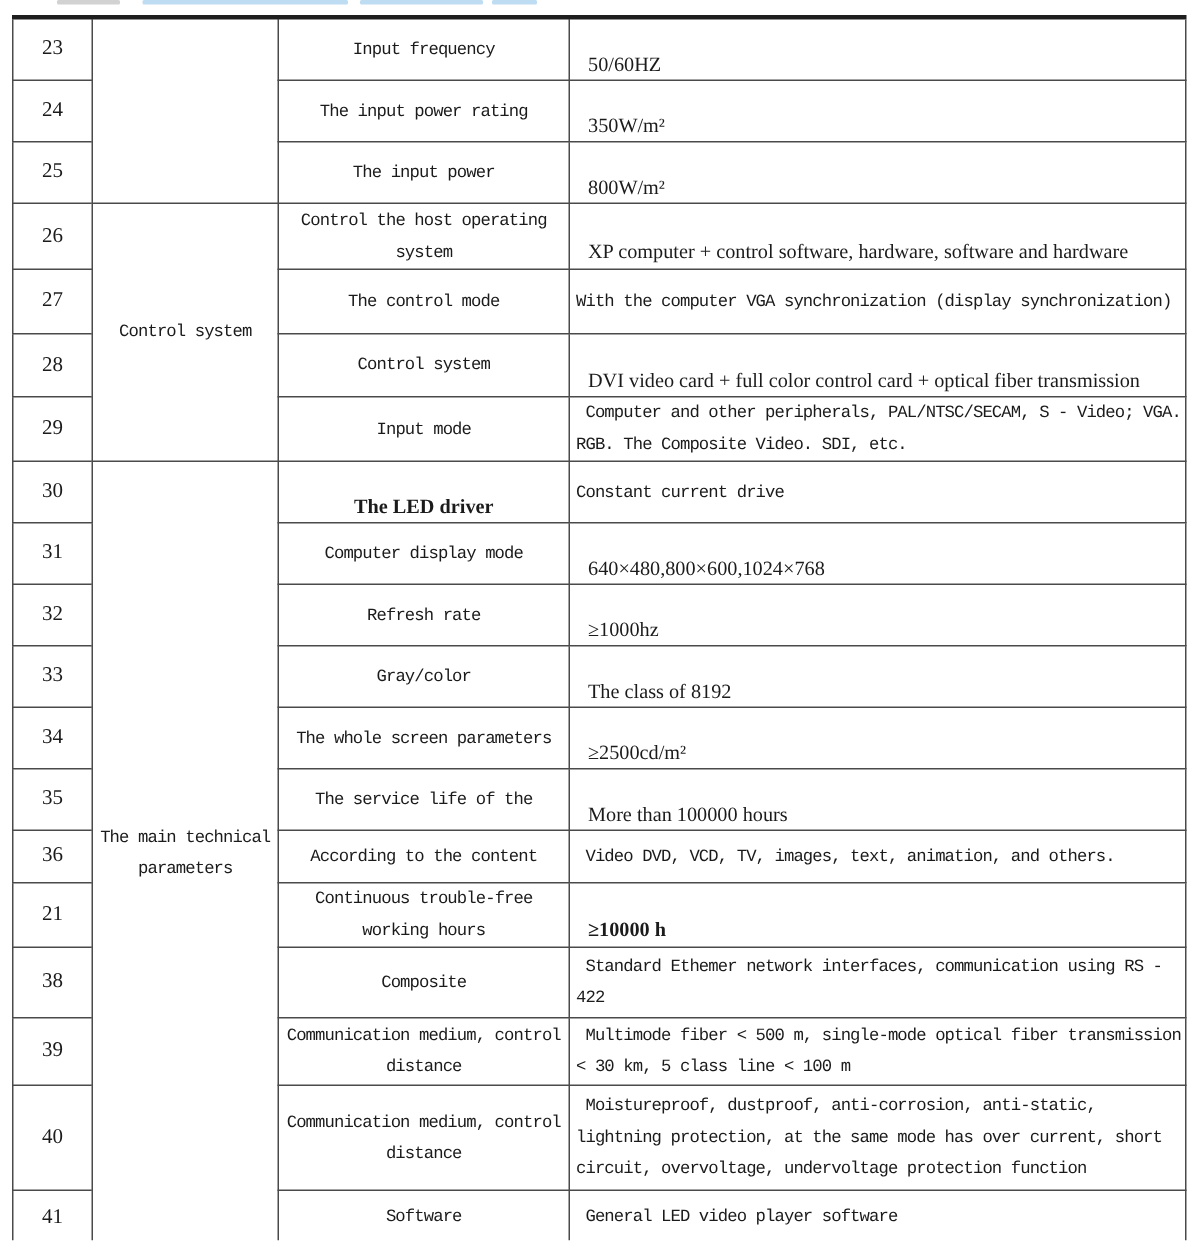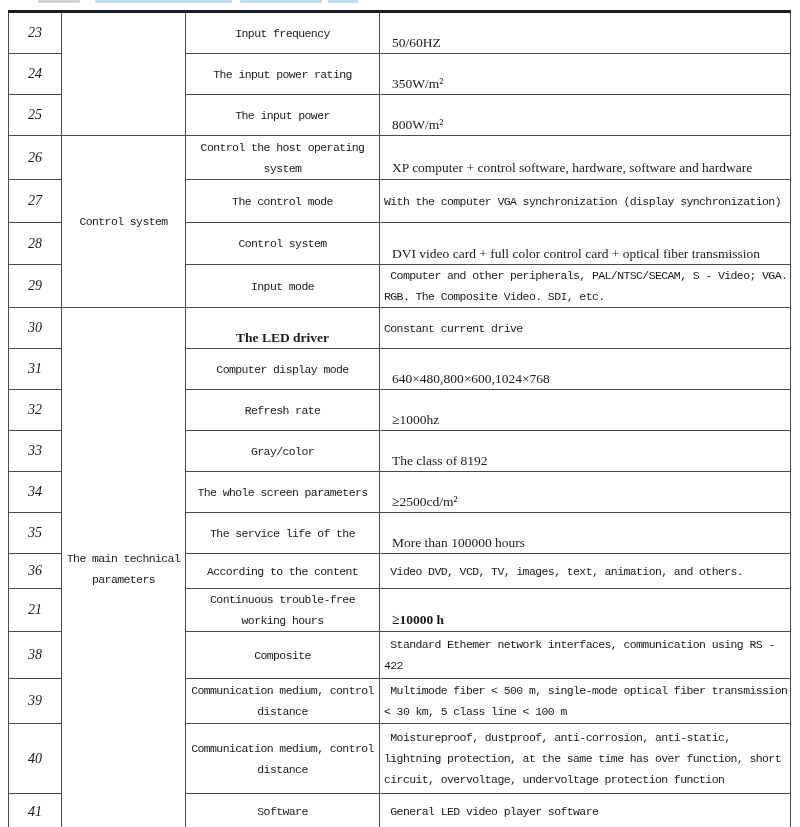--- a/index.html
+++ b/index.html
@@ -11,7 +11,7 @@
   table.spec{position:absolute;left:8px;top:10px;width:782px;border-collapse:collapse;
              table-layout:fixed;border:1px solid #3f3f3f;border-top:3px solid #1e1e1e;}
   td{border:1px solid #4a4a4a;vertical-align:middle;padding:0;overflow:hidden;}
-  td.num{text-align:center;font-family:"Liberation Serif","DejaVu Serif",serif;font-size:14px;font-style:italic;}
+  td.num{text-align:center;font-family:"Liberation Serif","DejaVu Serif",serif;font-size:14px;}
   td.cat{text-align:center;}
   td.param .line{text-align:center;}
   td.value{padding-left:4px;}

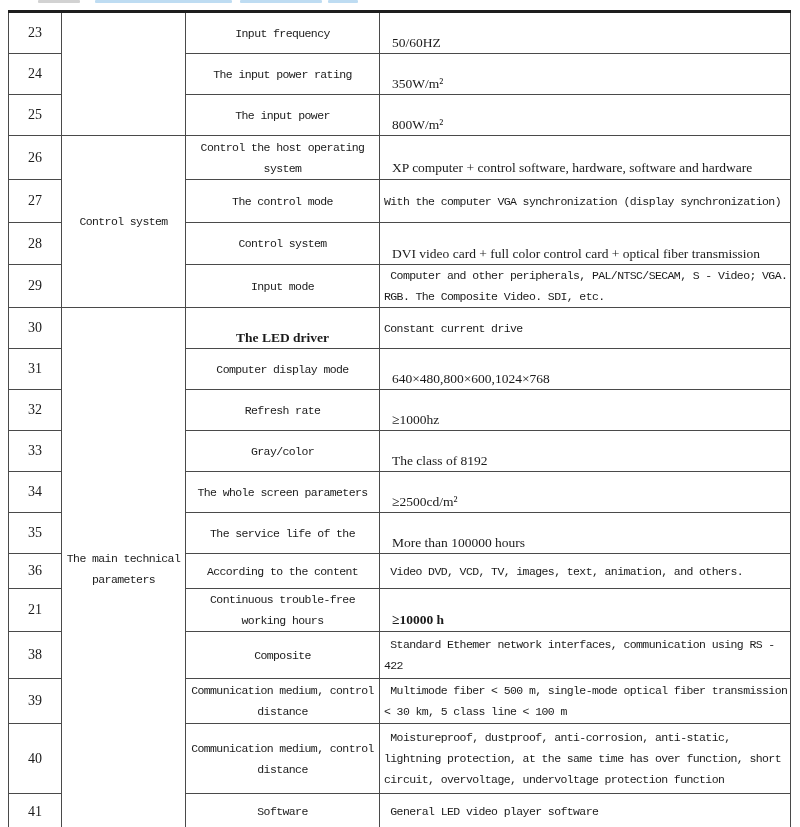--- a/index.html
+++ b/index.html
@@ -217,7 +217,7 @@
           </td>
           <td class="value">
             <div class="line f-mono"> Moistureproof, dustproof, anti-corrosion, anti-static,</div>
-            <div class="line f-mono">lightning protection, at the same time has over function, short</div>
+            <div class="line f-mono">lightning protection, at the same mode has over current, short</div>
             <div class="line f-mono">circuit, overvoltage, undervoltage protection function</div>
           </td>
         </tr>

